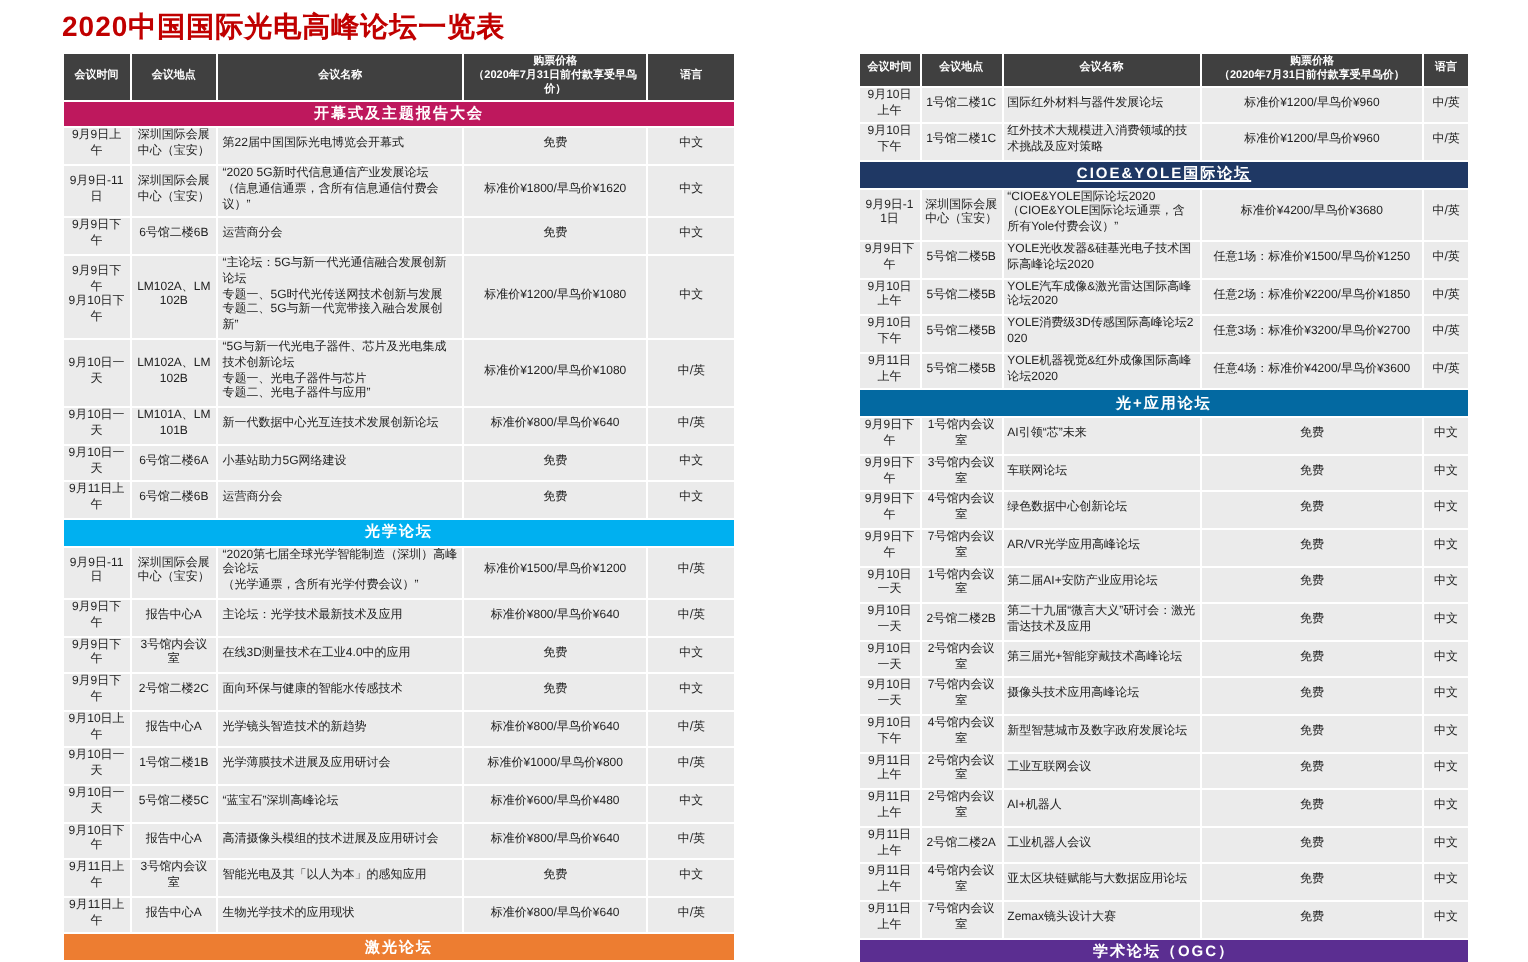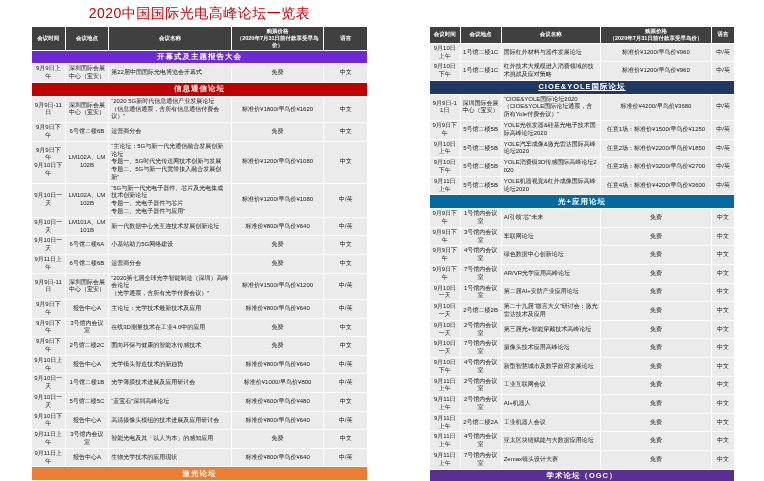--- a/index.html
+++ b/index.html
@@ -9,8 +9,8 @@
     overflow:hidden;
   }
   .page-title{
-    position:absolute;top:5px;left:31px;width:337px;text-align:center;
-    font-size:14px;font-weight:normal;color:#c00000;letter-spacing:.5px;
+    position:absolute;top:5px;left:31px;width:337px;
+    font-size:14px;font-weight:bold;color:#c00000;letter-spacing:.5px;
   }
   table.tbl{
     position:absolute;border-collapse:collapse;table-layout:fixed;

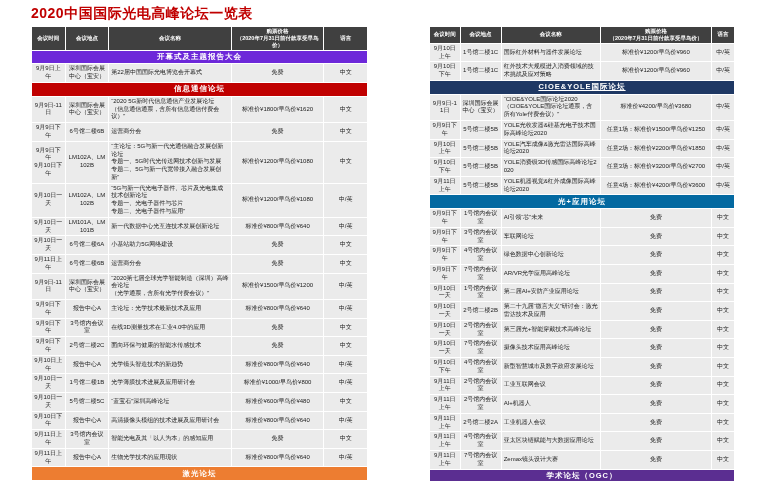--- a/index.html
+++ b/index.html
@@ -58,7 +58,7 @@
         <th>语言</th>
       </tr>
       <tr class="band">
-        <td colspan="5" style="background: #6d28d9;">开幕式及主题报告大会</td>
+        <td colspan="5" style="background: #be185d;">开幕式及主题报告大会</td>
       </tr>
       <tr>
         <td class="c-time">

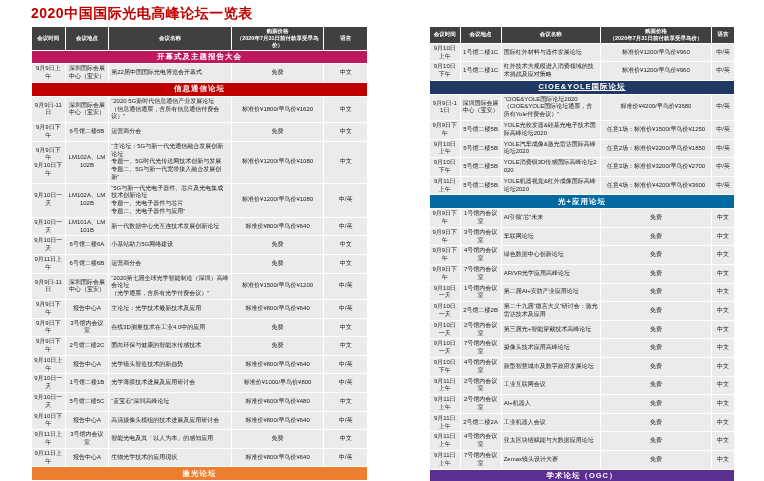--- a/index.html
+++ b/index.html
@@ -77,9 +77,6 @@
           <div class="ln">中文</div>
         </td>
       </tr>
-      <tr class="band">
-        <td colspan="5" style="background: rgb(192, 0, 0);">信息通信论坛</td>
-      </tr>
       <tr>
         <td class="c-time">
           <div class="ln">9月9日-11日</div>

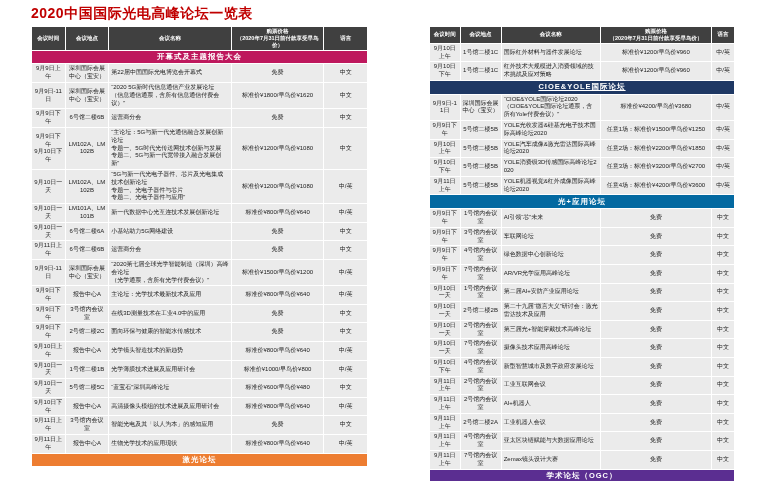--- a/index.html
+++ b/index.html
@@ -202,6 +202,9 @@
           <div class="ln">中文</div>
         </td>
       </tr>
+      <tr class="band">
+        <td colspan="5" style="background: rgb(0, 176, 240);">光学论坛</td>
+      </tr>
       <tr>
         <td class="c-time">
           <div class="ln">9月9日-11日</div>

